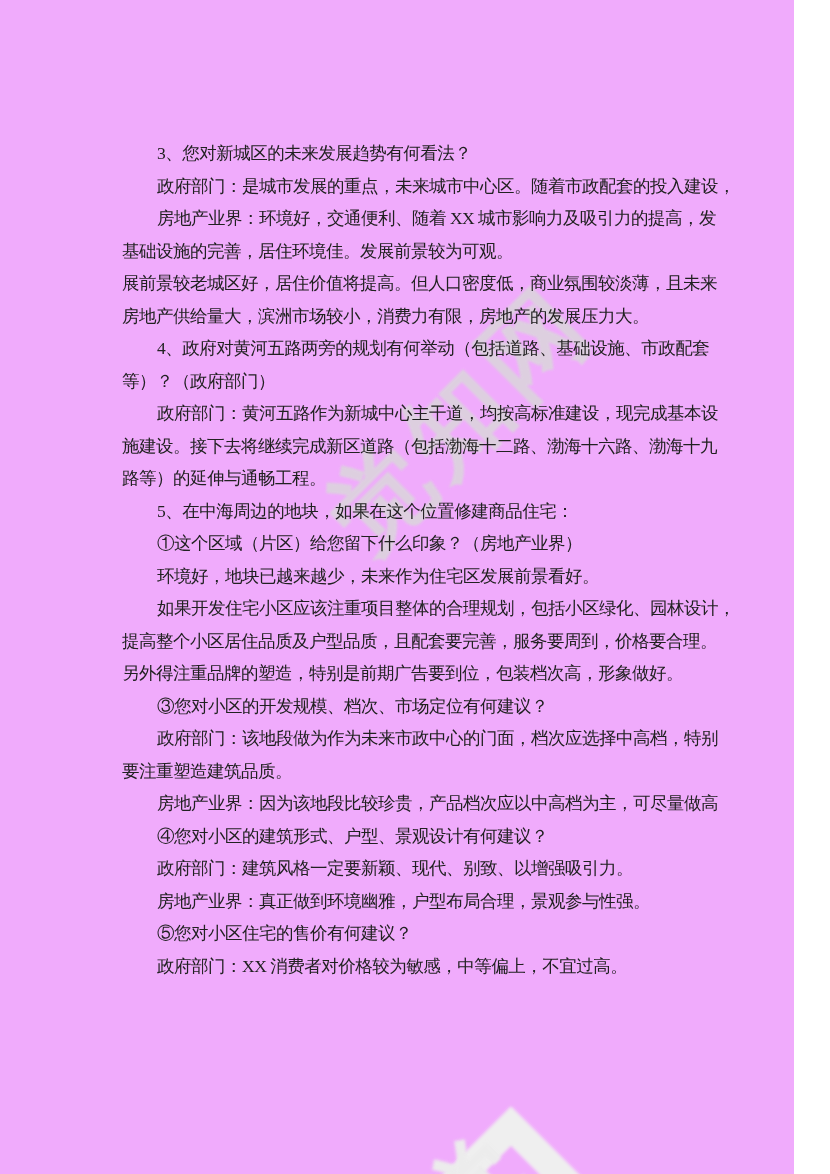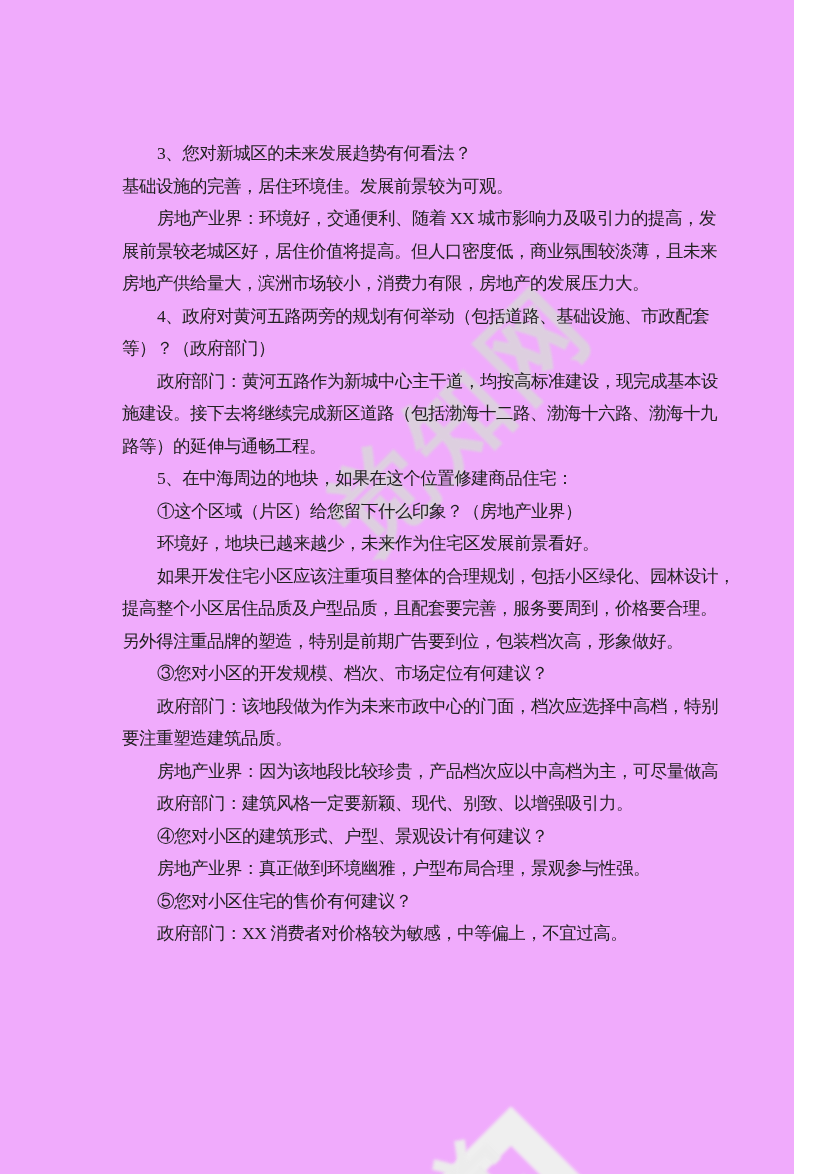--- a/index.html
+++ b/index.html
@@ -93,6 +93,7 @@
 
   <div class="content">
     <div class="ln ind">3、您对新城区的未来发展趋势有何看法？</div>
+    <div class="ln ind">政府部门：是城市发展的重点，未来城市中心区。随着市政配套的投入建设，</div>
     <div class="ln">基础设施的完善，居住环境佳。发展前景较为可观。</div>
     <div class="ln ind">房地产业界：环境好，交通便利、随着 XX 城市影响力及吸引力的提高，发</div>
     <div class="ln">展前景较老城区好，居住价值将提高。但人口密度低，商业氛围较淡薄，且未来</div>

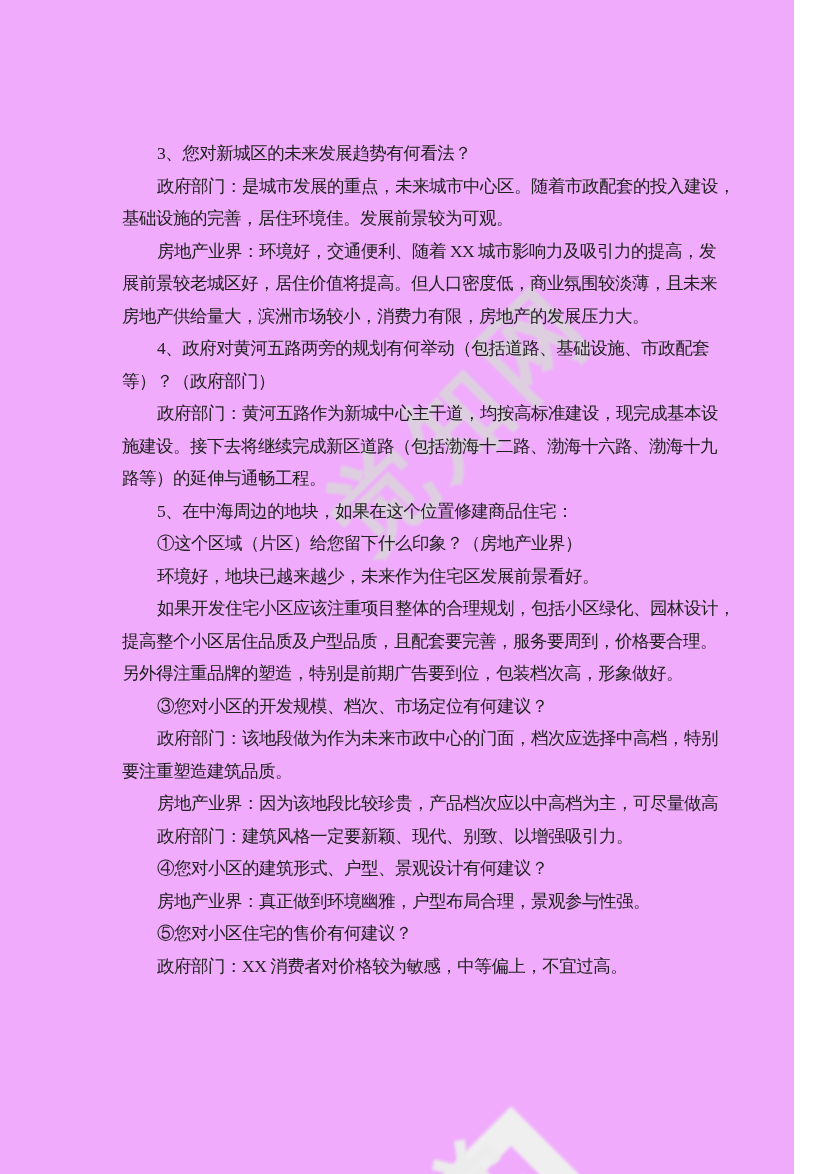--- a/index.html
+++ b/index.html
@@ -94,8 +94,8 @@
   <div class="content">
     <div class="ln ind">3、您对新城区的未来发展趋势有何看法？</div>
     <div class="ln ind">政府部门：是城市发展的重点，未来城市中心区。随着市政配套的投入建设，</div>
+    <div class="ln ind">房地产业界：环境好，交通便利、随着 XX 城市影响力及吸引力的提高，发</div>
     <div class="ln">基础设施的完善，居住环境佳。发展前景较为可观。</div>
-    <div class="ln ind">房地产业界：环境好，交通便利、随着 XX 城市影响力及吸引力的提高，发</div>
     <div class="ln">展前景较老城区好，居住价值将提高。但人口密度低，商业氛围较淡薄，且未来</div>
     <div class="ln">房地产供给量大，滨洲市场较小，消费力有限，房地产的发展压力大。</div>
     <div class="ln ind">4、政府对黄河五路两旁的规划有何举动（包括道路、基础设施、市政配套</div>

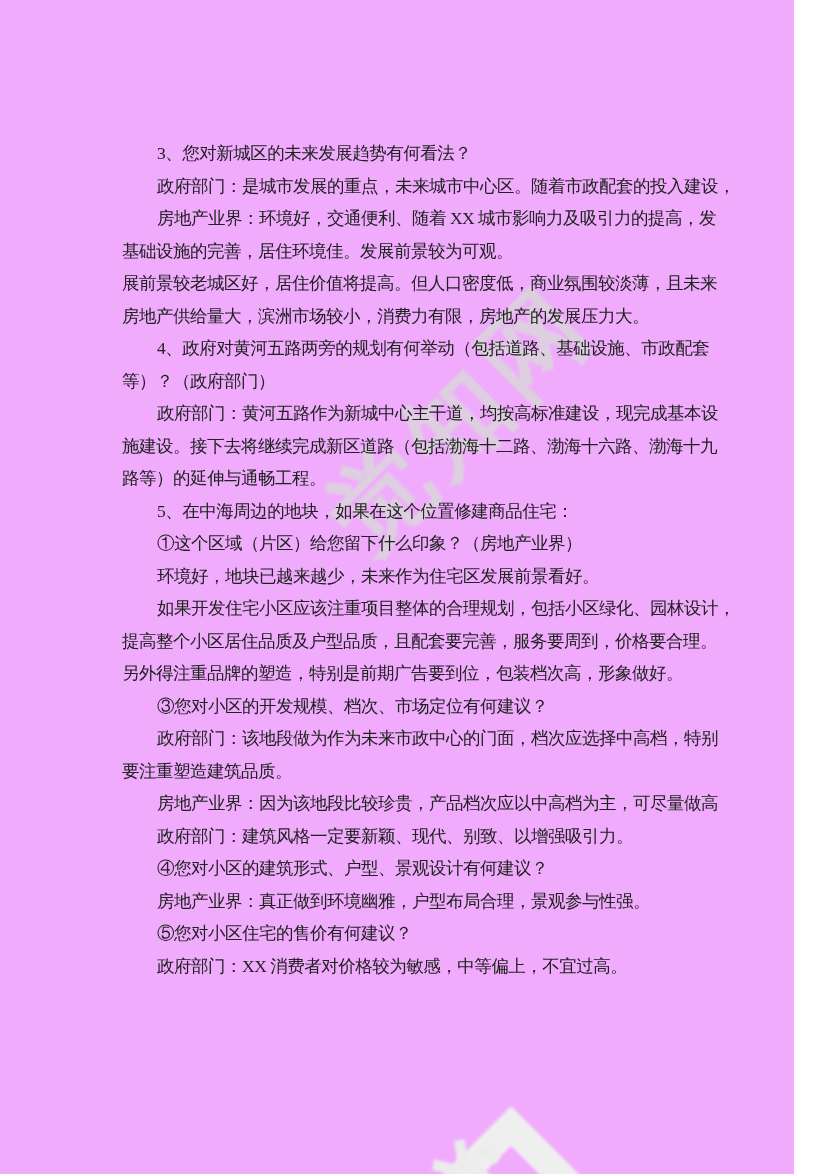--- a/index.html
+++ b/index.html
@@ -113,8 +113,8 @@
     <div class="ln ind">政府部门：该地段做为作为未来市政中心的门面，档次应选择中高档，特别</div>
     <div class="ln">要注重塑造建筑品质。</div>
     <div class="ln ind">房地产业界：因为该地段比较珍贵，产品档次应以中高档为主，可尽量做高</div>
+    <div class="ln ind">④您对小区的建筑形式、户型、景观设计有何建议？</div>
     <div class="ln ind">政府部门：建筑风格一定要新颖、现代、别致、以增强吸引力。</div>
-    <div class="ln ind">④您对小区的建筑形式、户型、景观设计有何建议？</div>
     <div class="ln ind">房地产业界：真正做到环境幽雅，户型布局合理，景观参与性强。</div>
     <div class="ln ind">⑤您对小区住宅的售价有何建议？</div>
     <div class="ln ind">政府部门：XX 消费者对价格较为敏感，中等偏上，不宜过高。</div>

